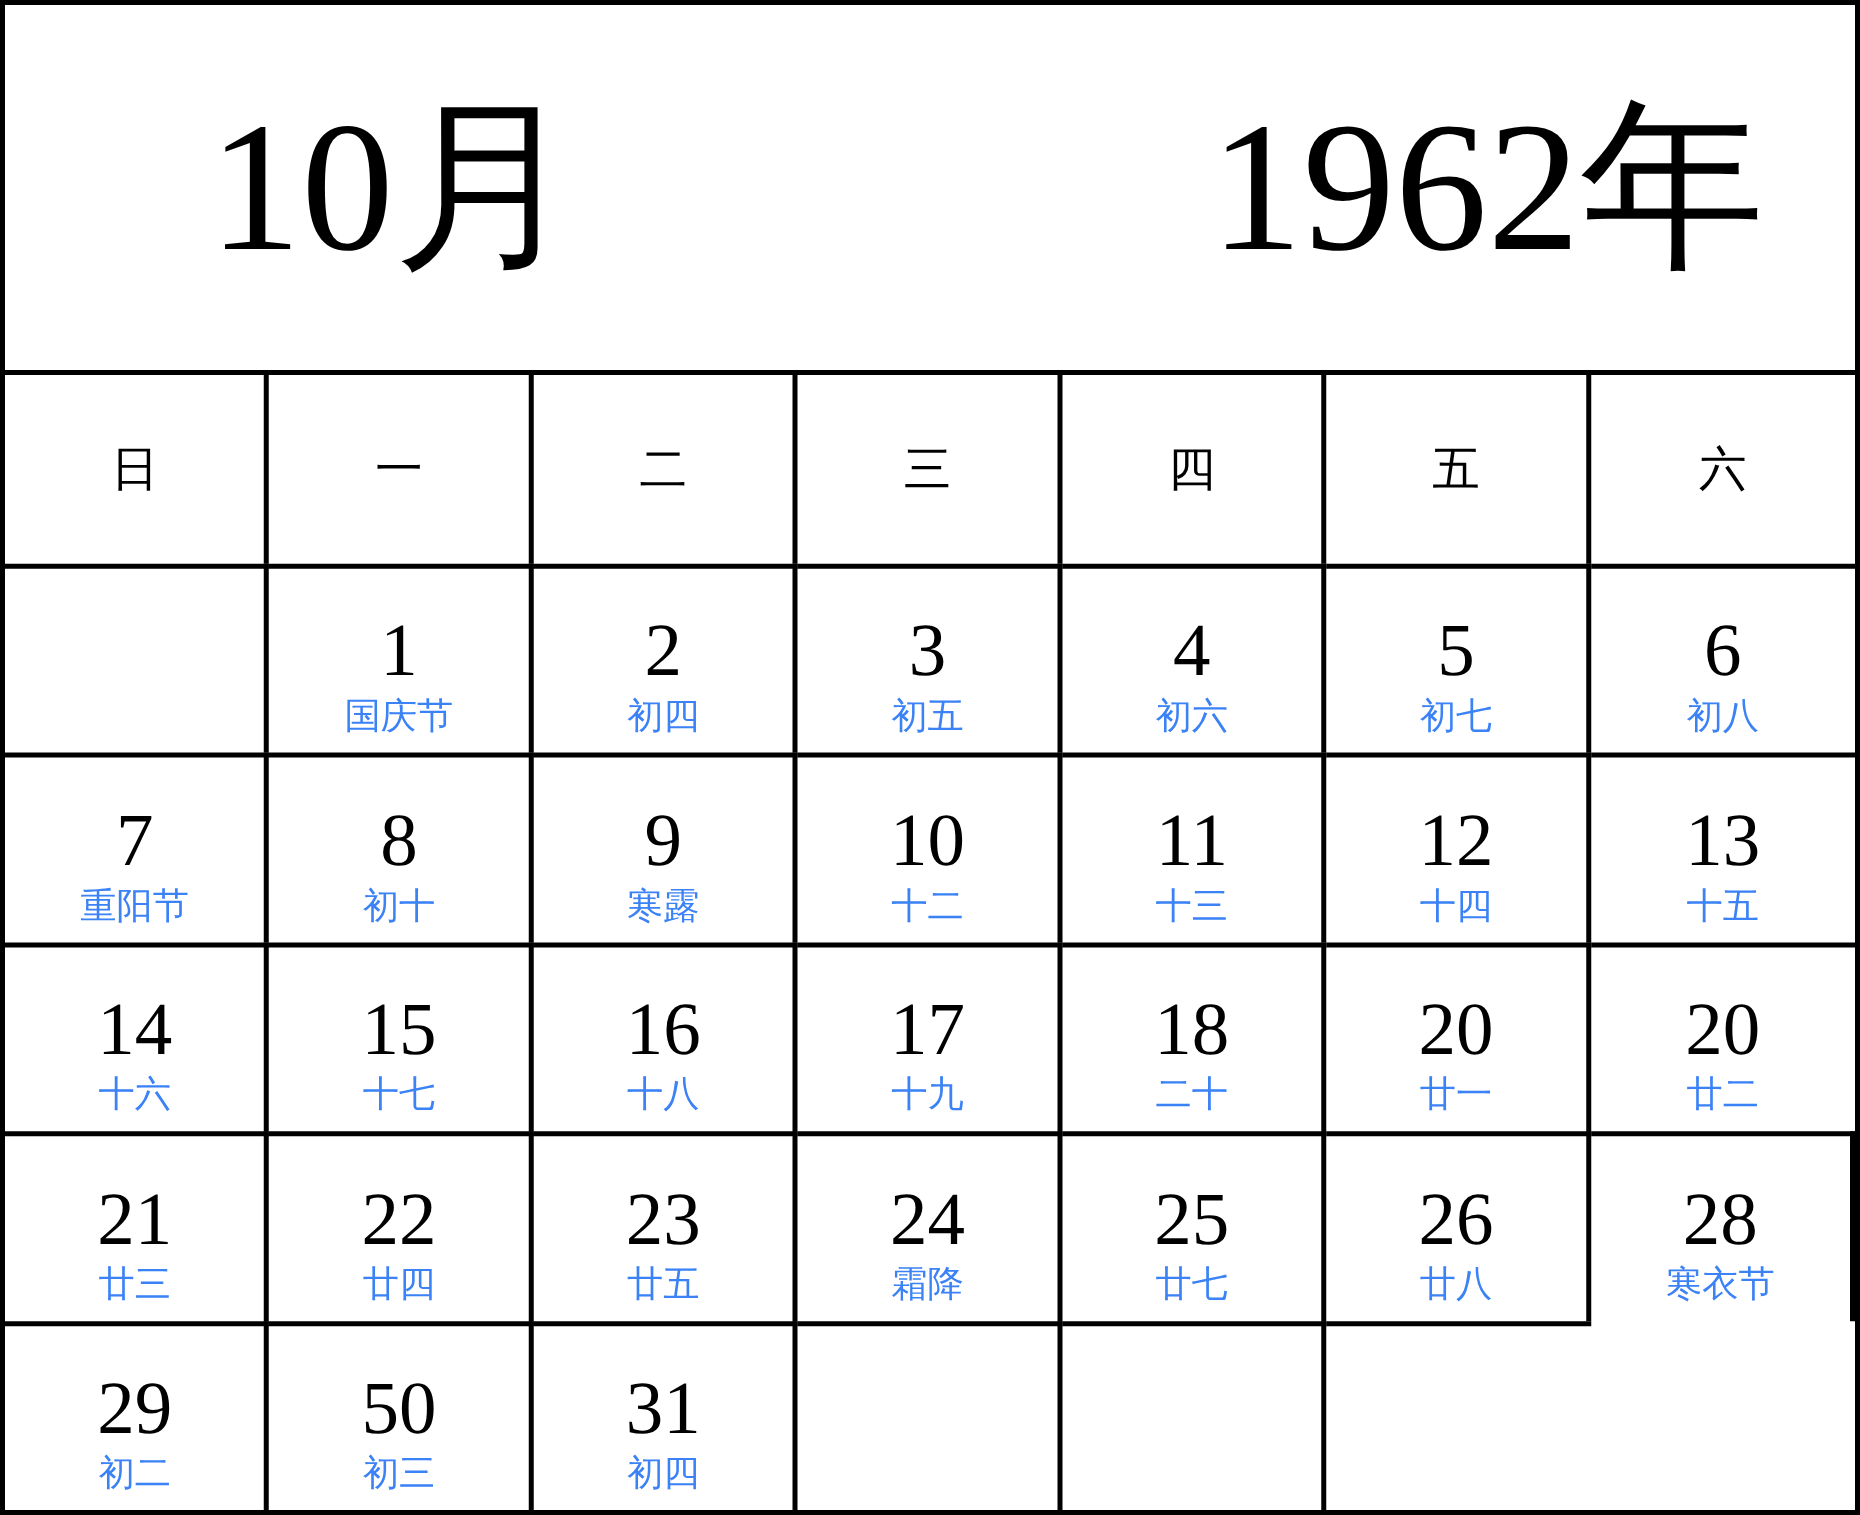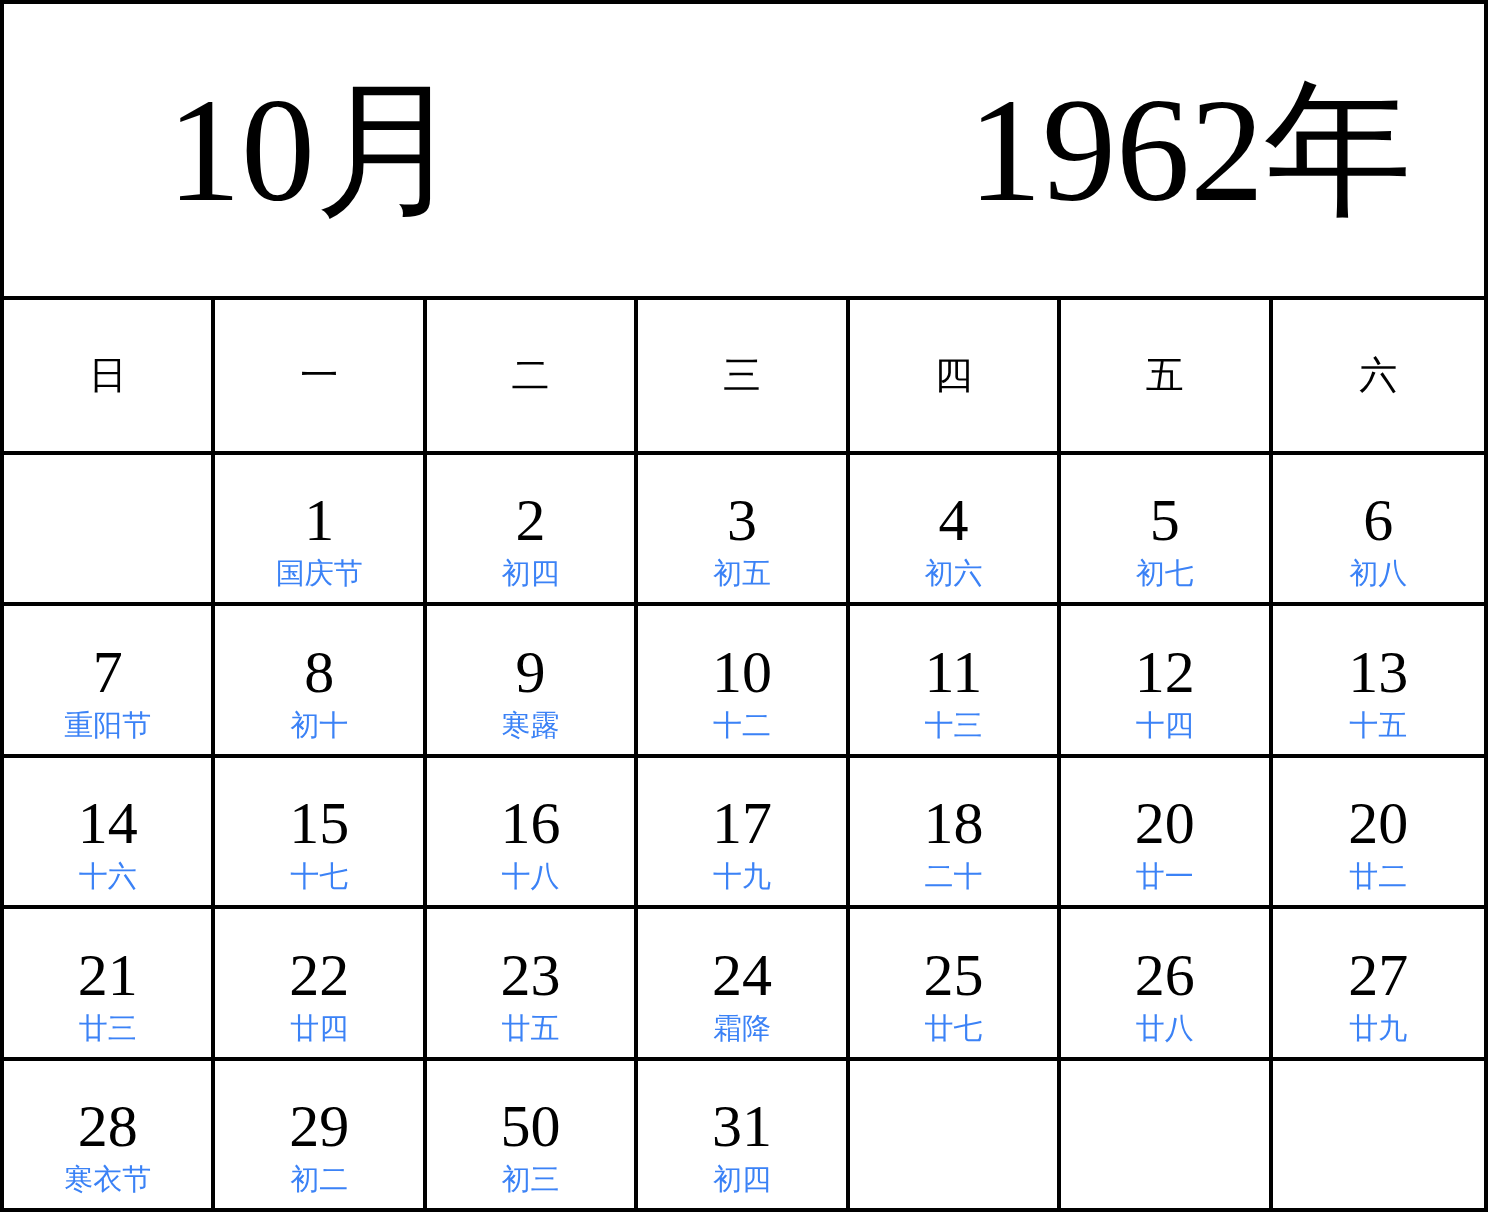--- a/index.html
+++ b/index.html
@@ -212,10 +212,6 @@
       <div class="num">26</div>
       <div class="sub">廿八</div>
     </div>
-    <div class="cell day col7">
-      <div class="num">27</div>
-      <div class="sub">廿九</div>
-    </div>
 
     <div class="cell day">
       <div class="num">28</div>

